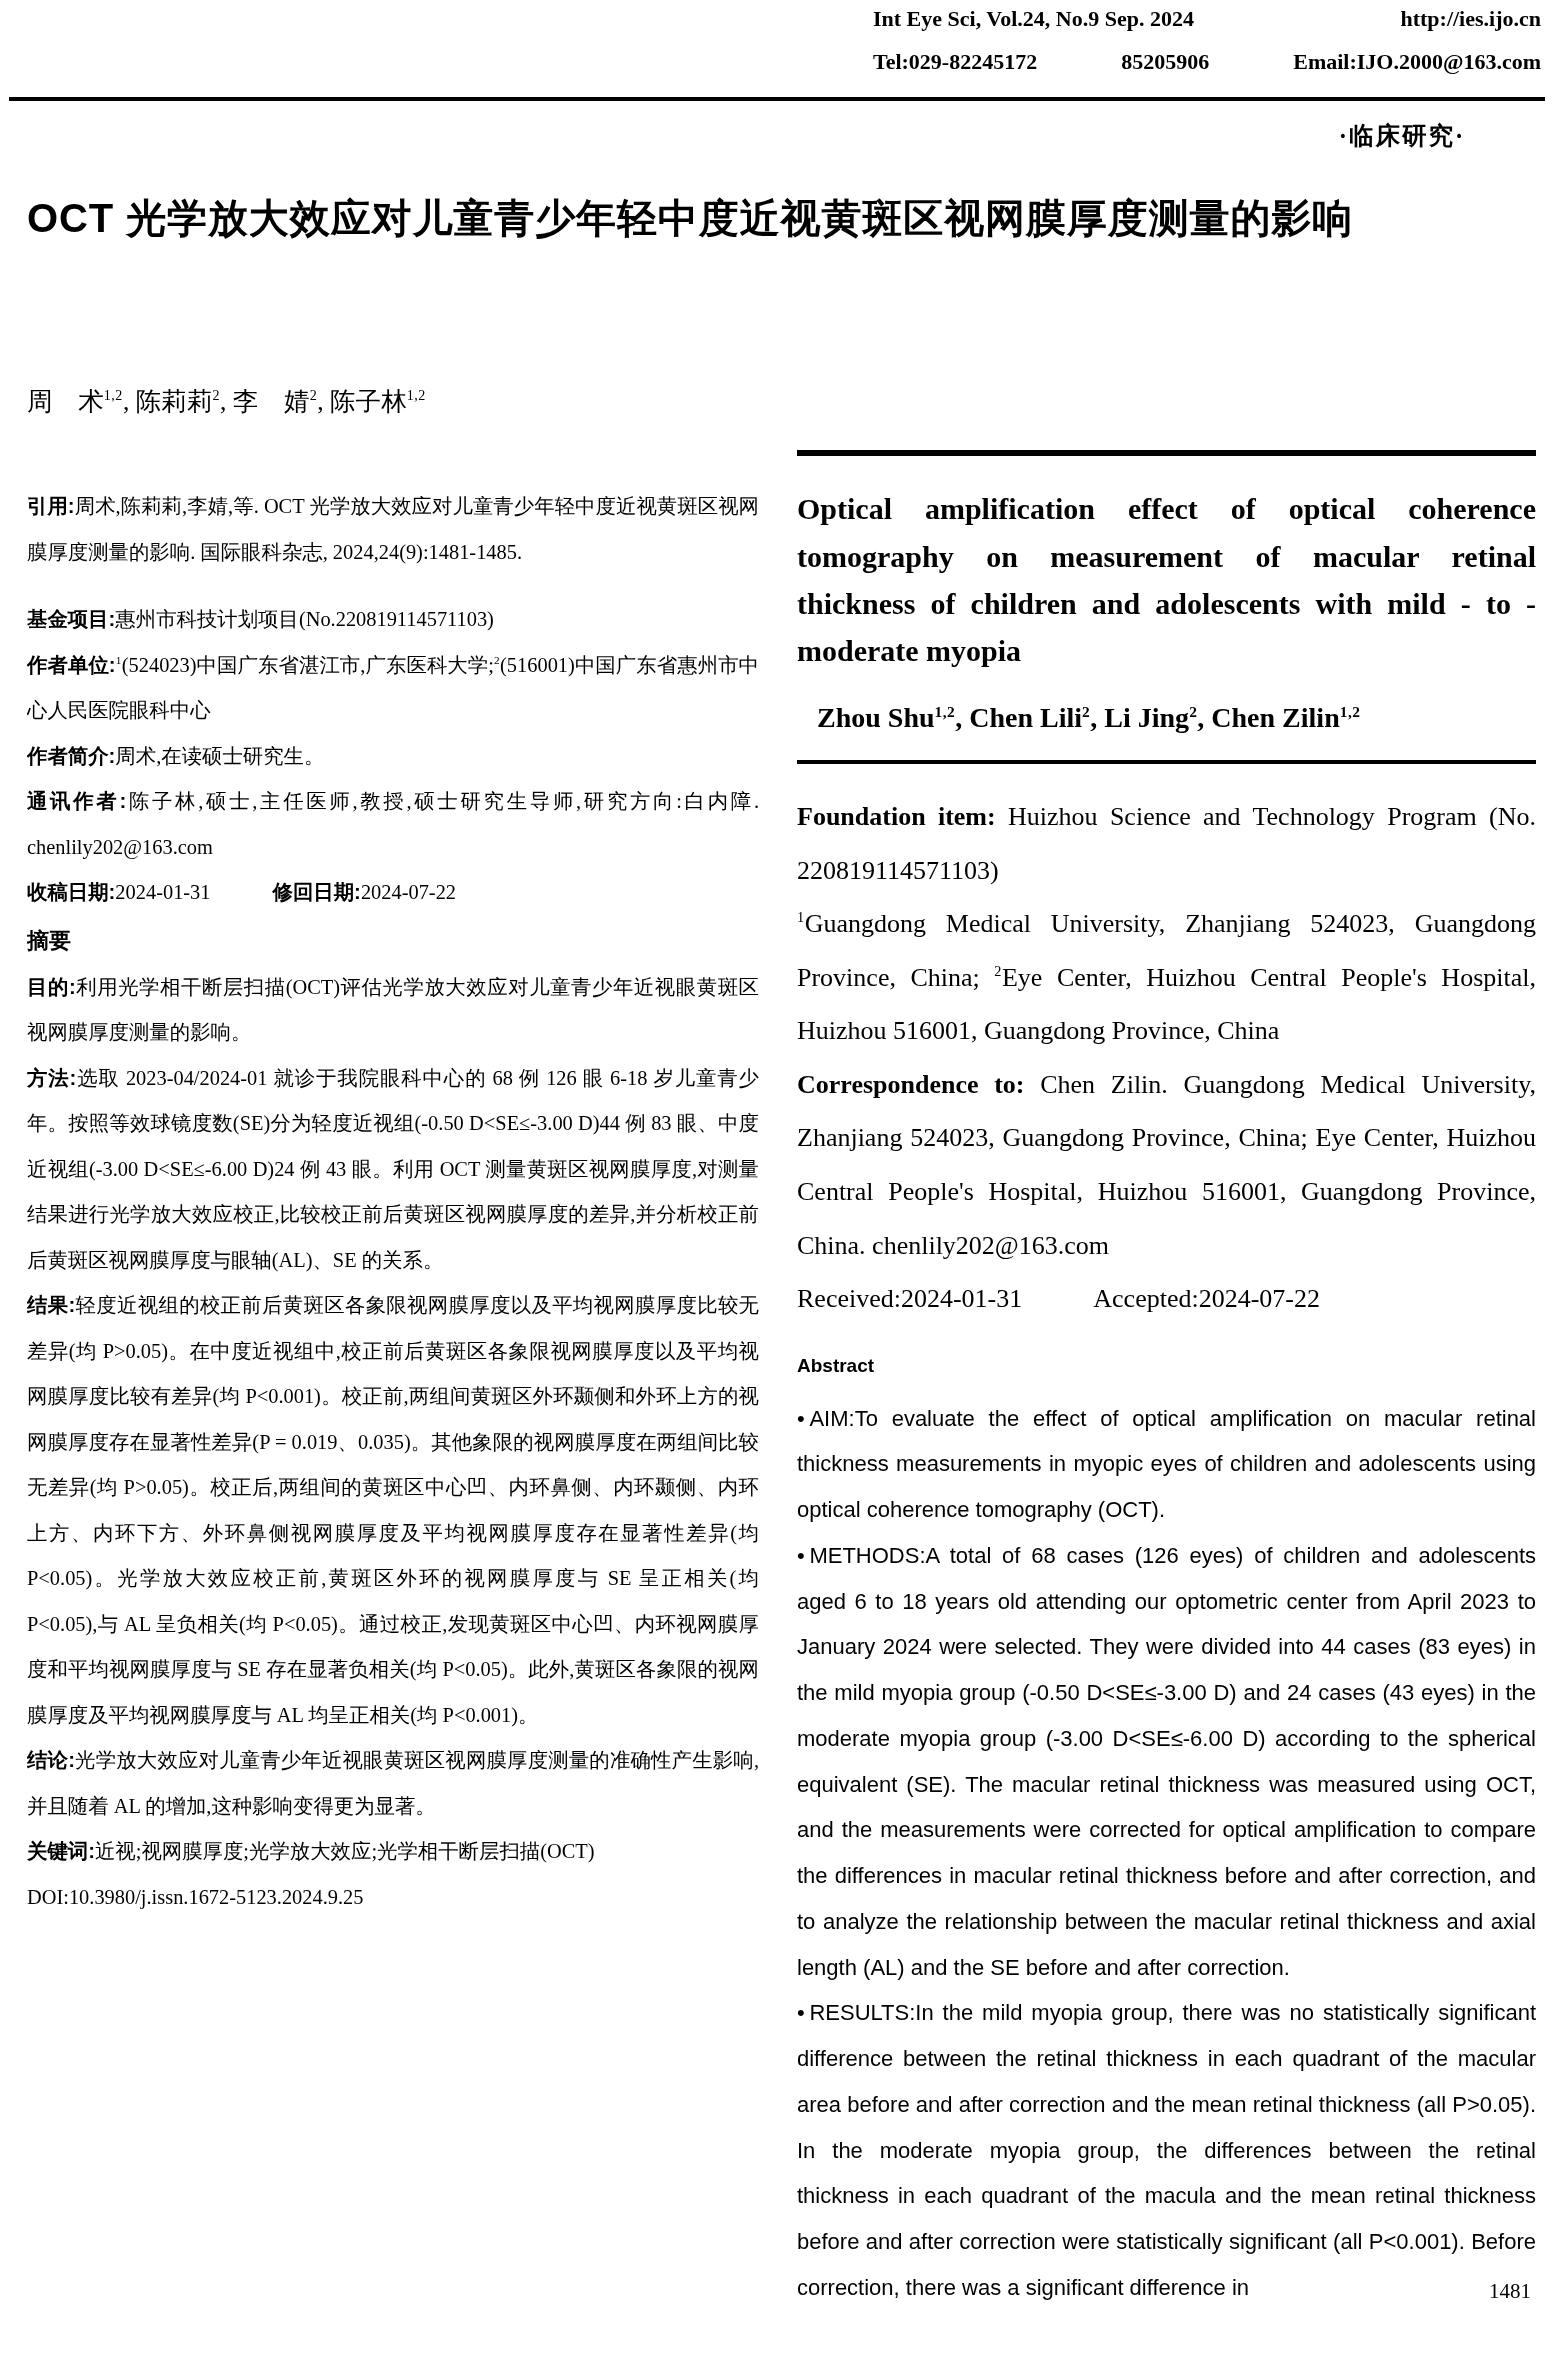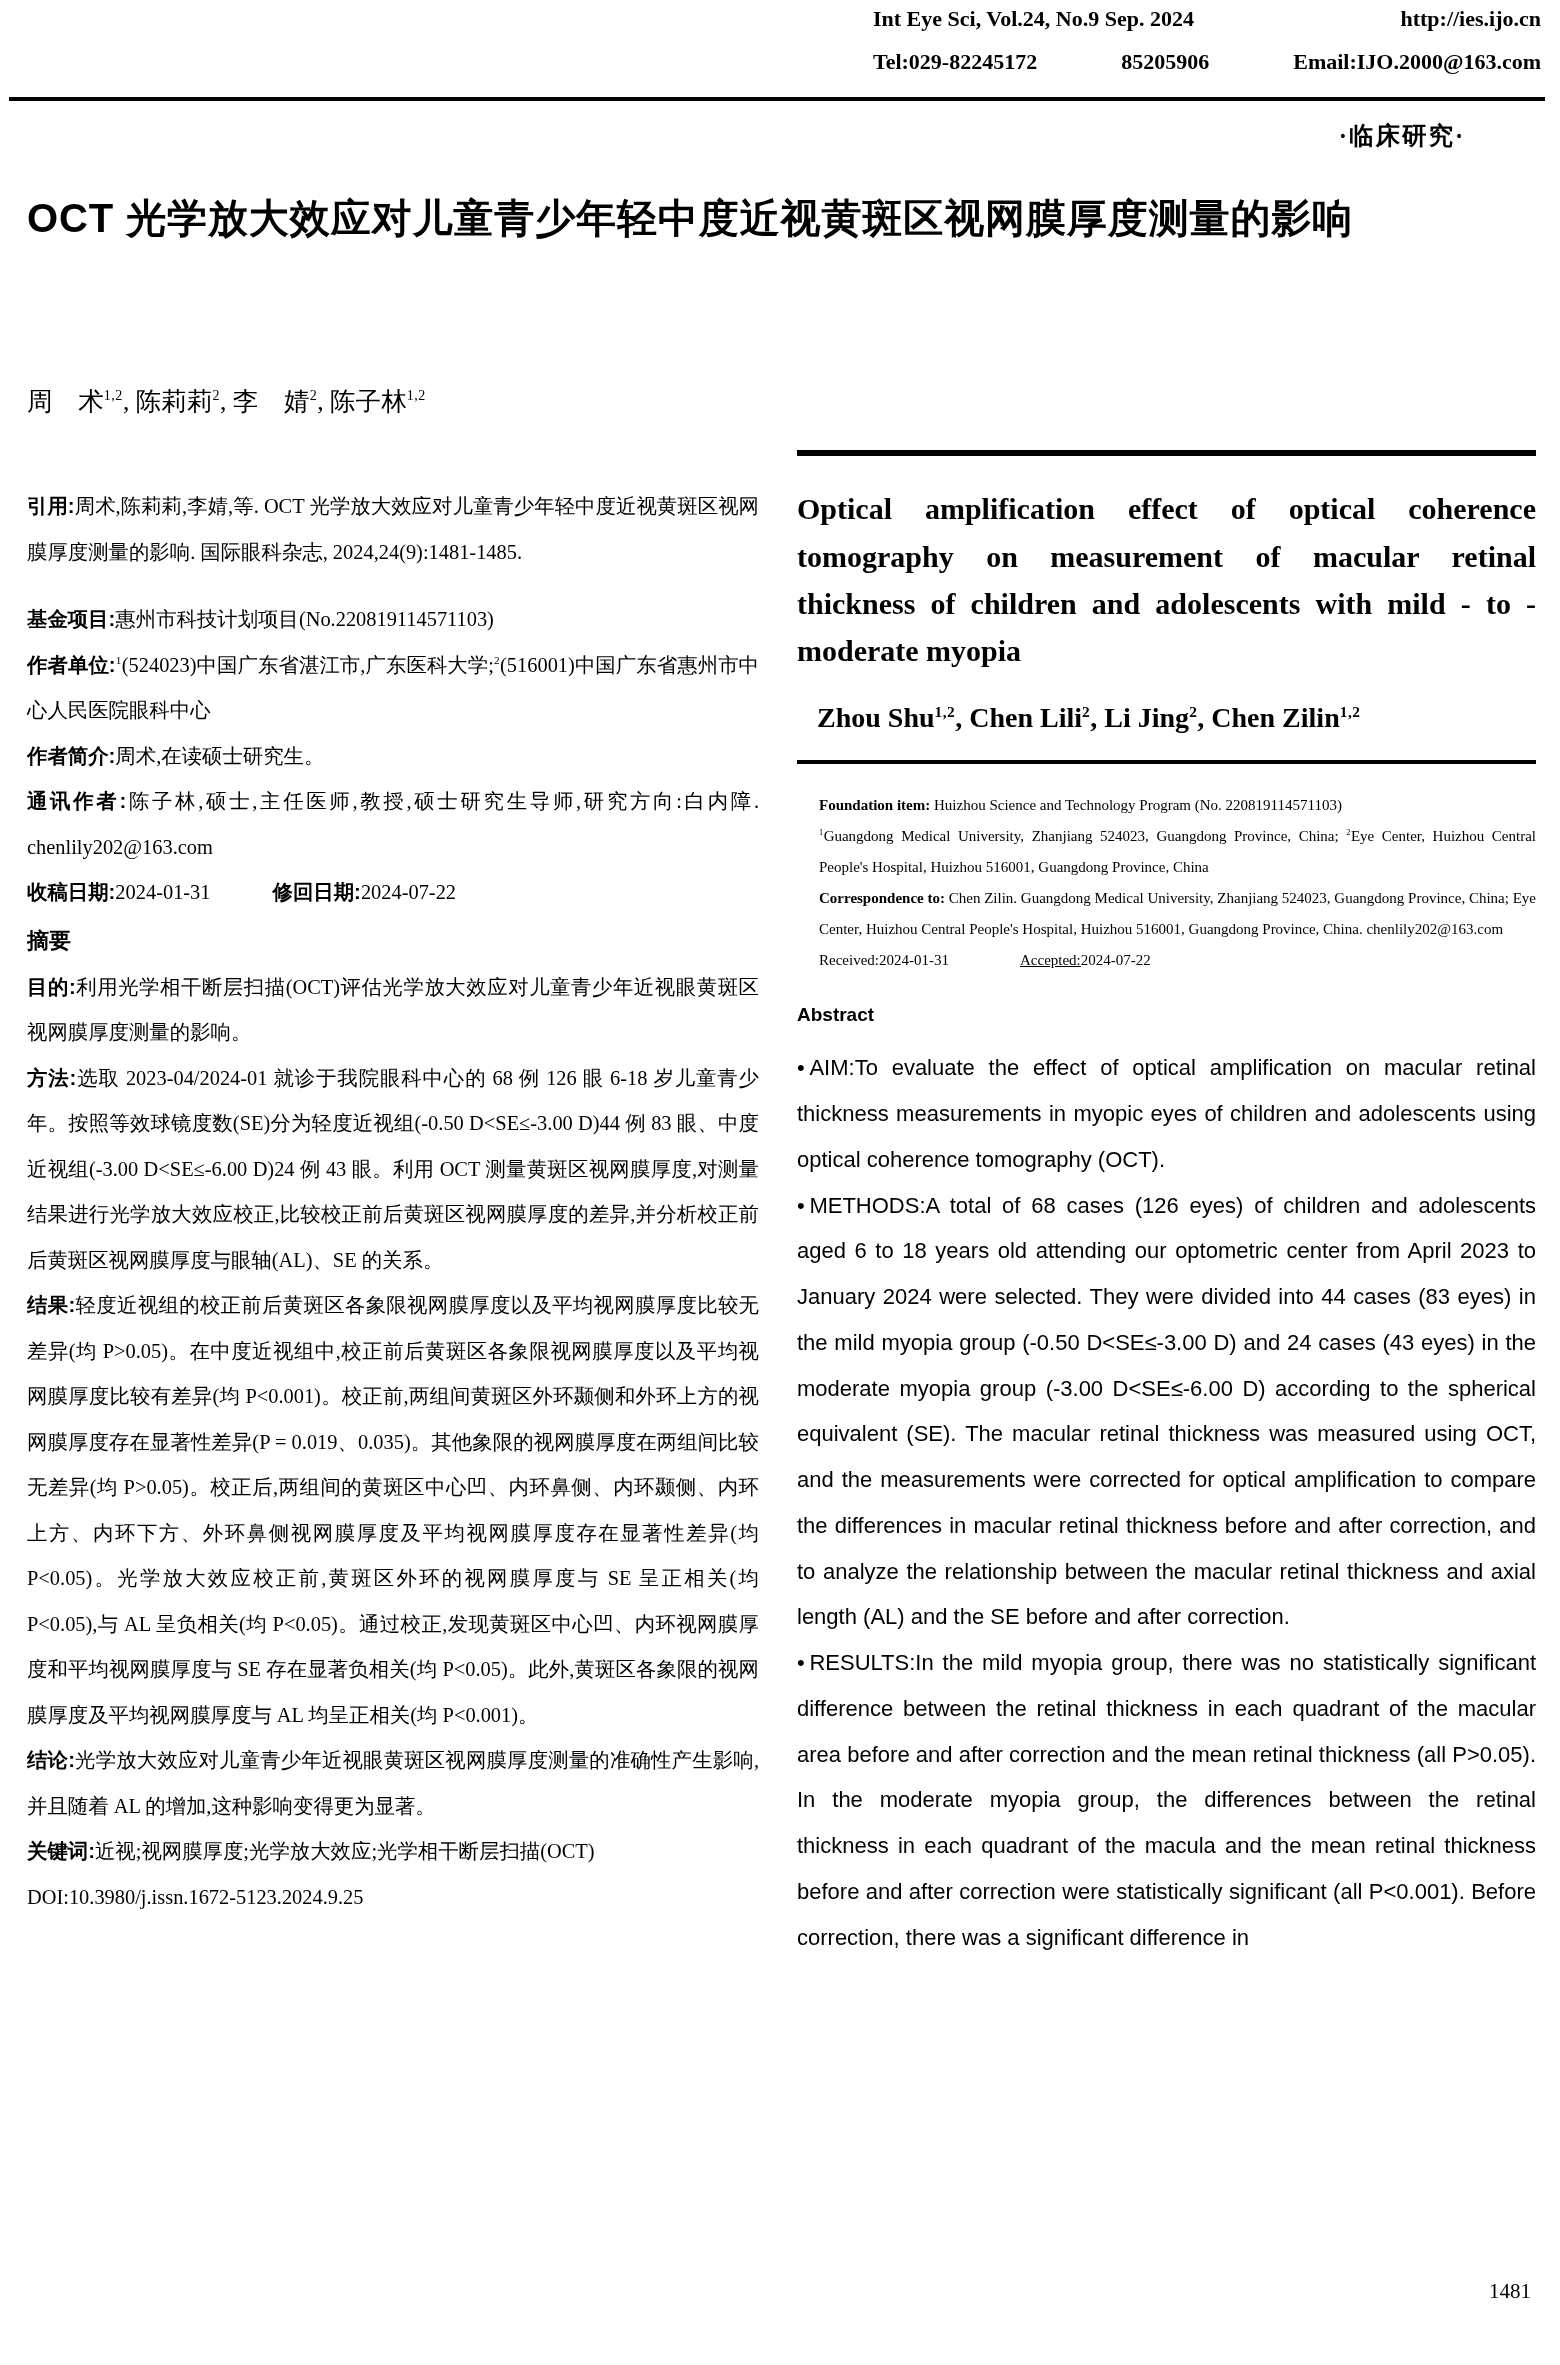--- a/index.html
+++ b/index.html
@@ -104,10 +104,9 @@
   .meta-en {
     margin-top: 26.5px;
     font-family: "Liberation Serif", "DejaVu Serif", serif;
-    font-size: 15px;
+    font-size: 26px;
     line-height: 2.06;
     text-align: justify;
-    margin-left: 22px;
   }
   .meta-en p { margin: 0; }
   .en-label { font-weight: bold; }

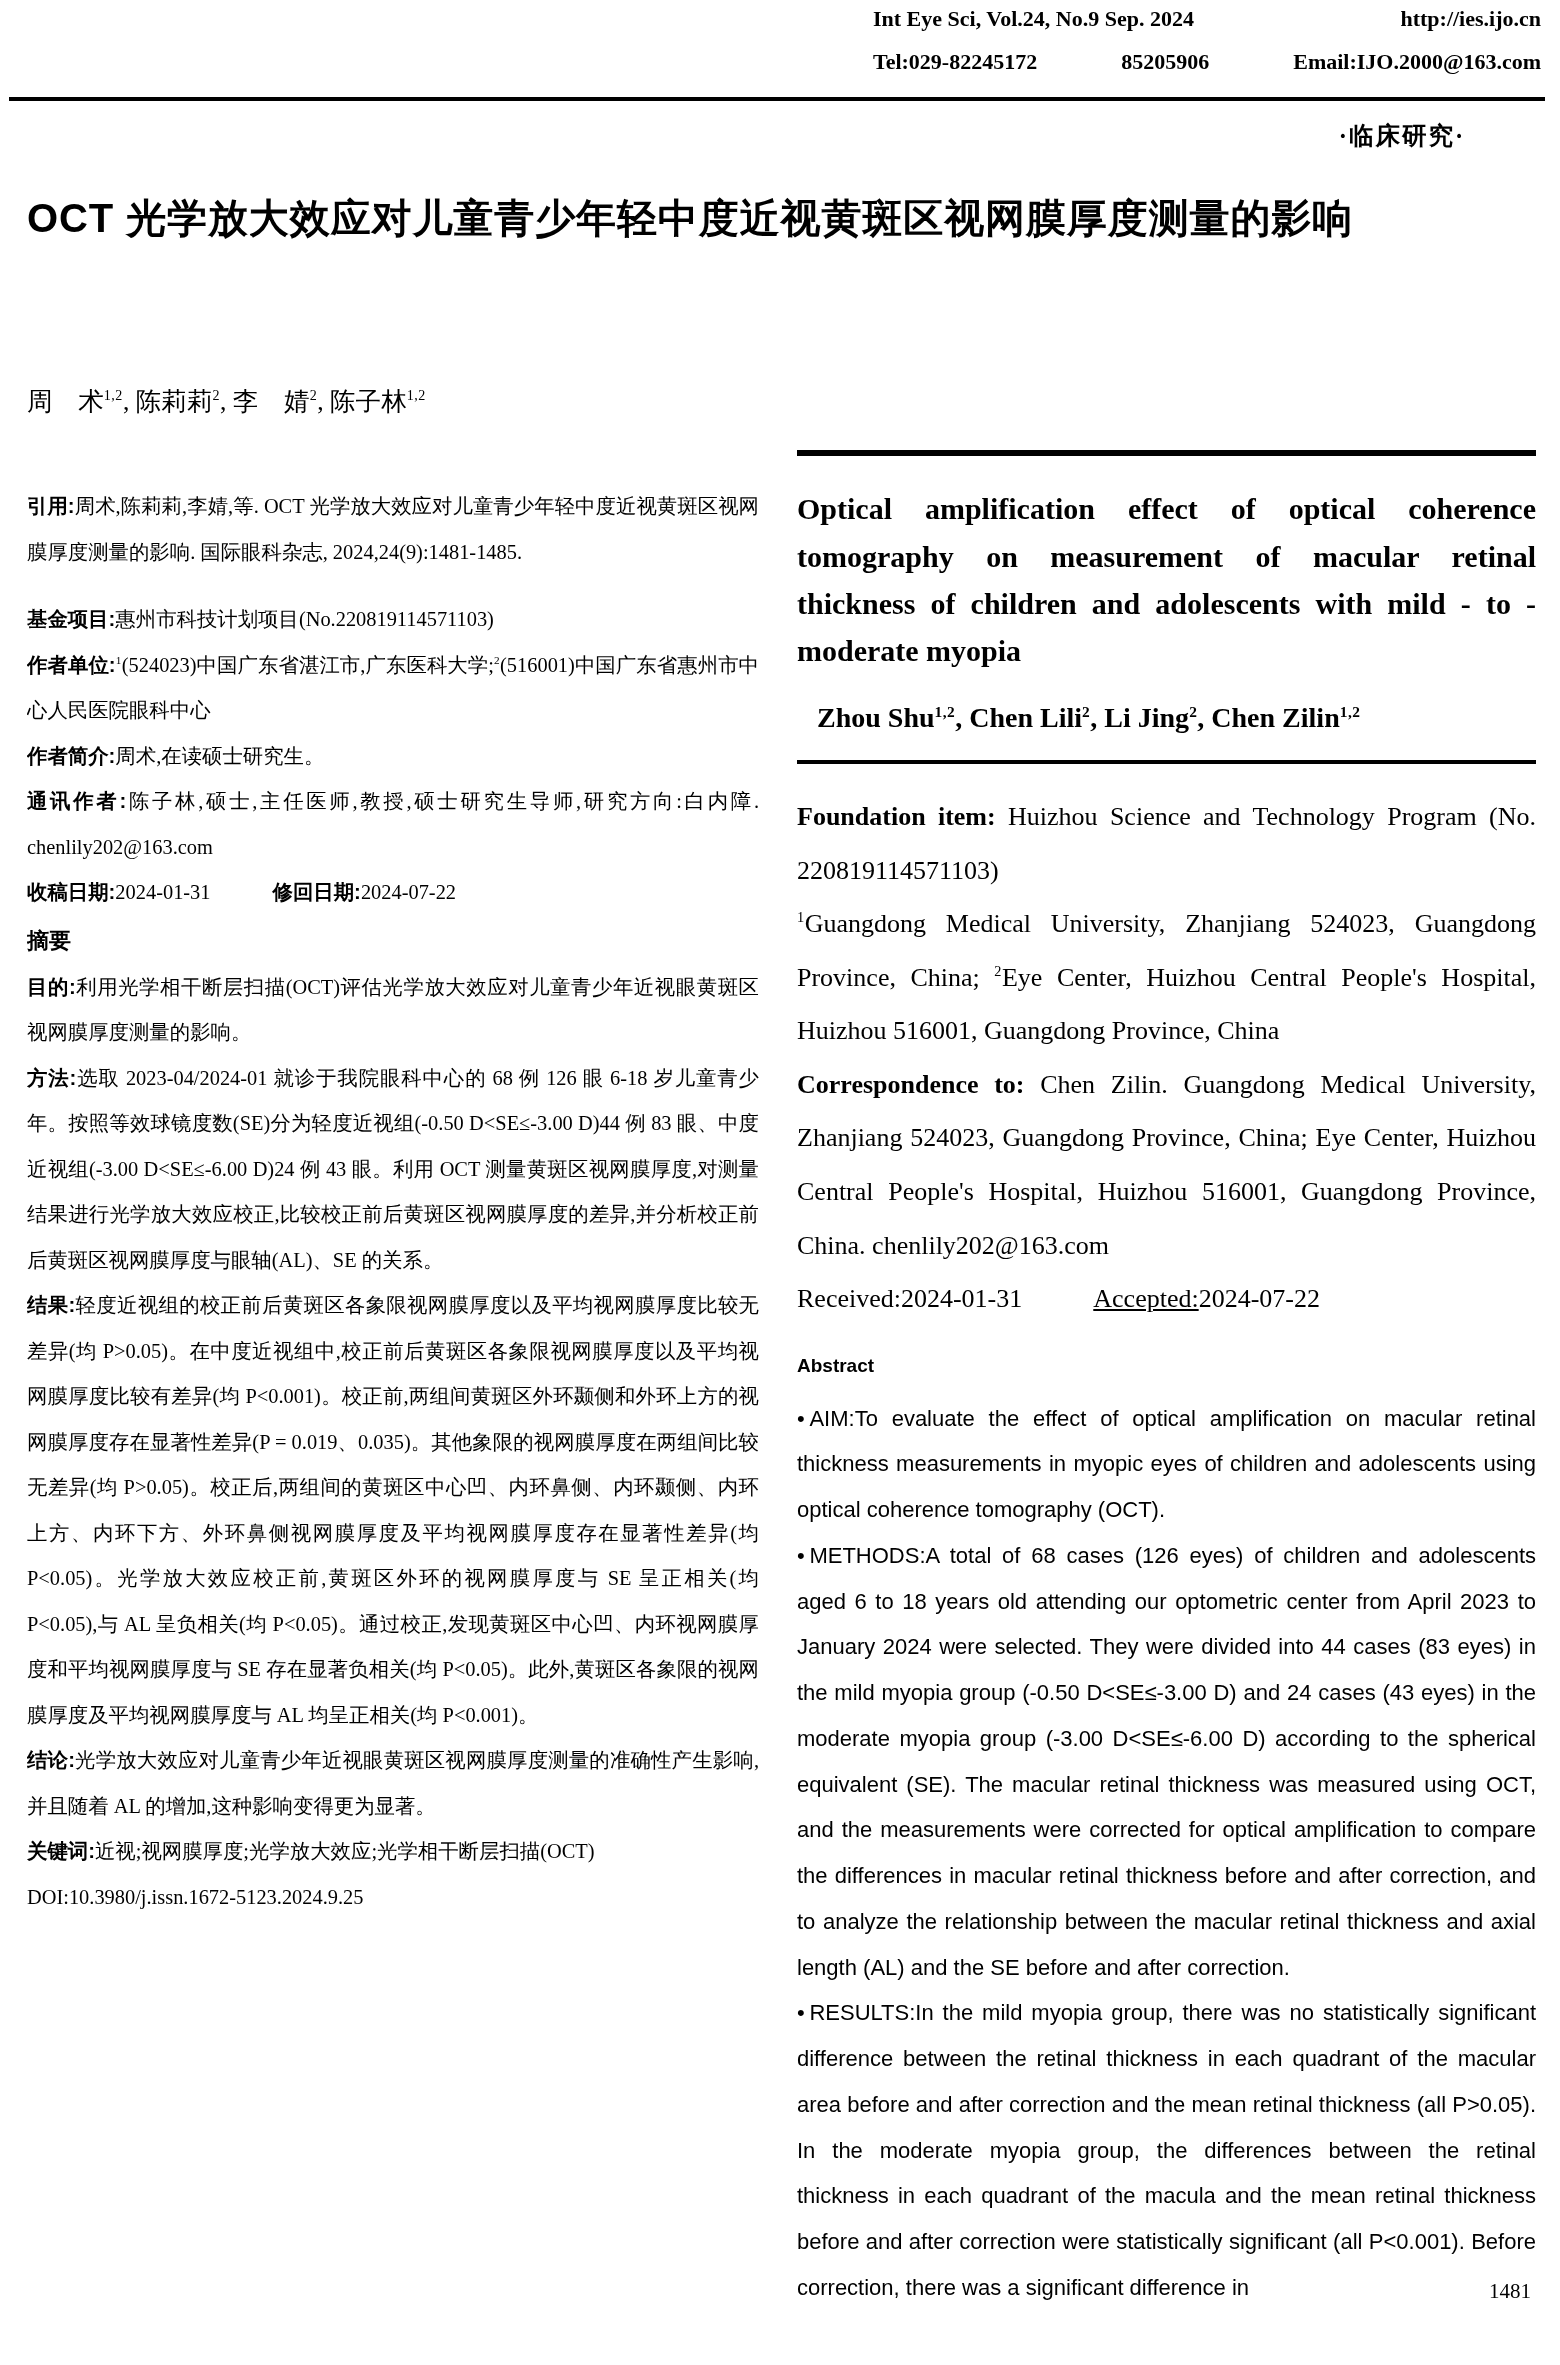--- a/index.html
+++ b/index.html
@@ -110,7 +110,7 @@
   }
   .meta-en p { margin: 0; }
   .en-label { font-weight: bold; }
-  .dates-en .ml { margin-left: 71px; text-decoration: underline; }
+  .dates-en .ml { margin-left: 71px; }
   .abstract-head-en {
     margin-top: 29px;
     font-family: "Liberation Sans", "DejaVu Sans", sans-serif;

